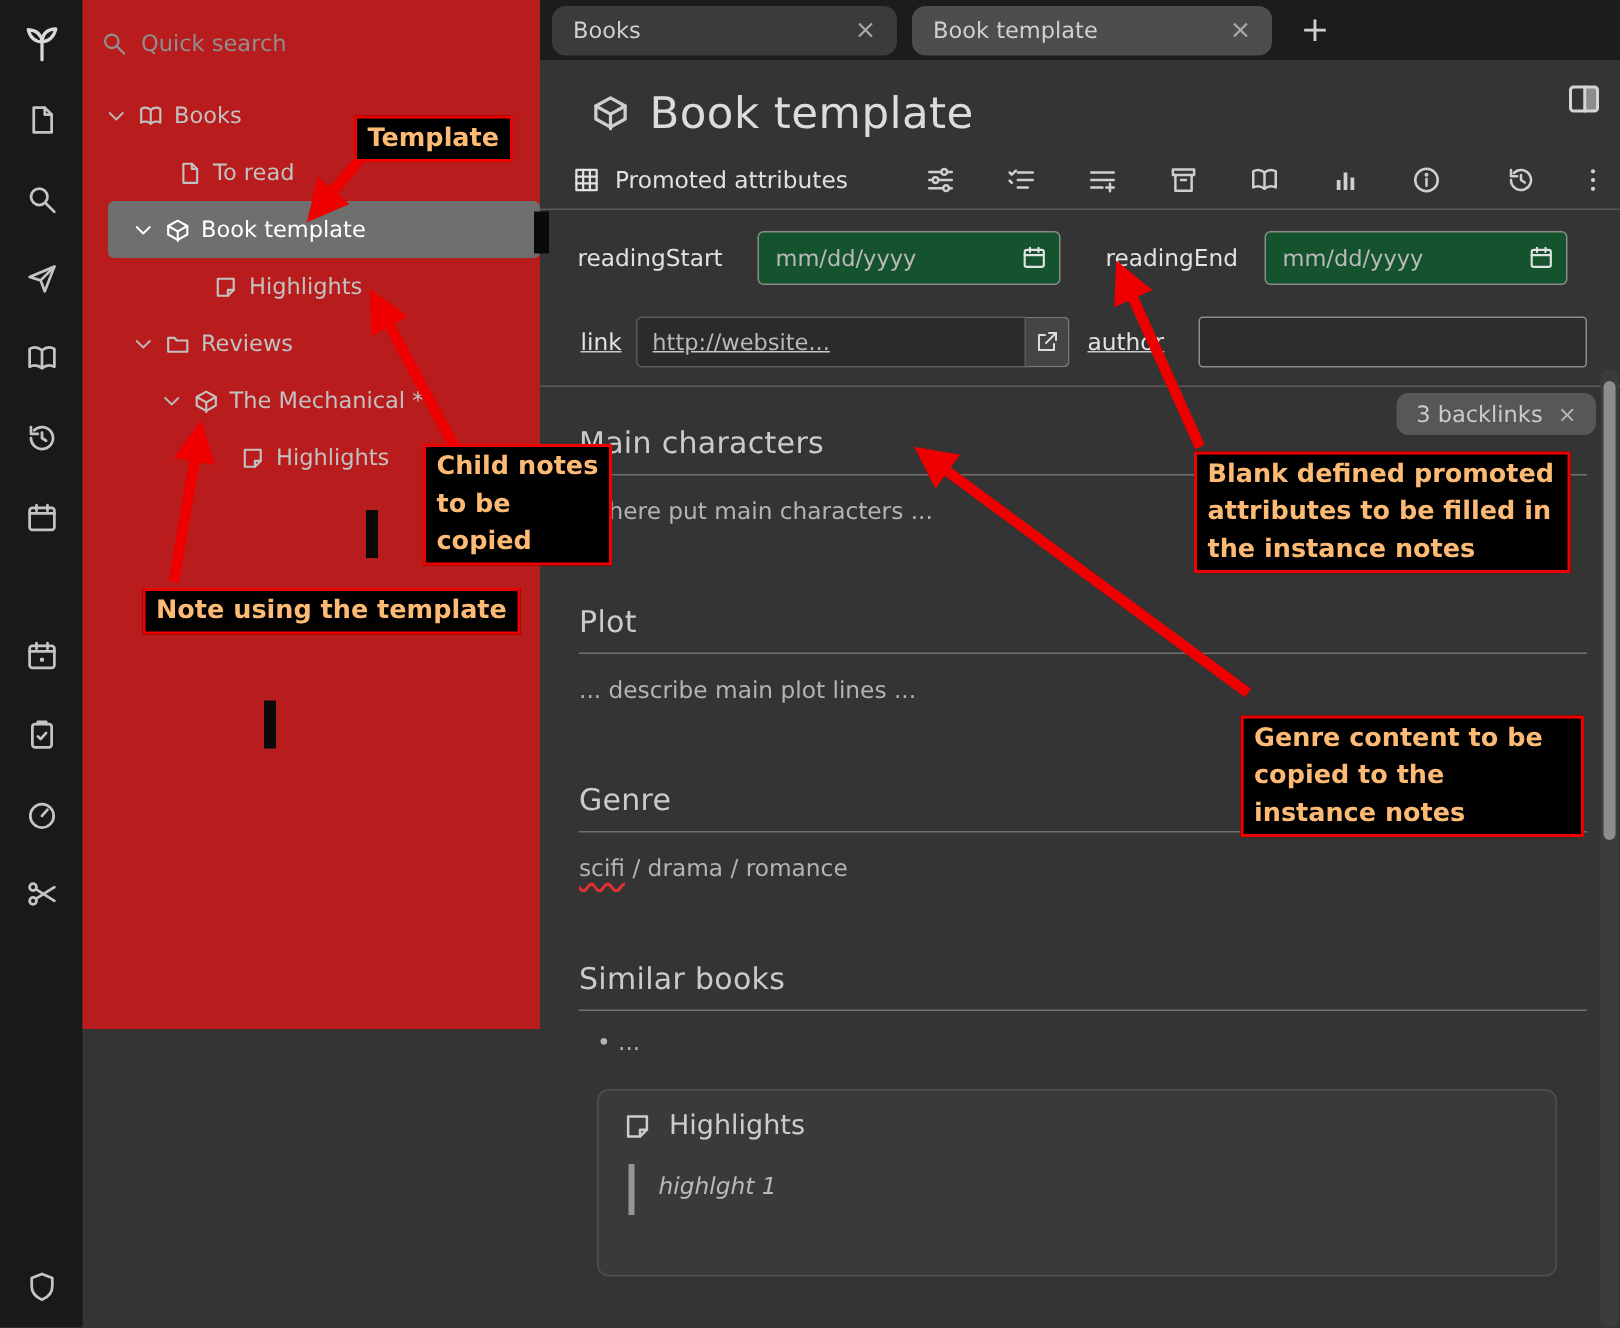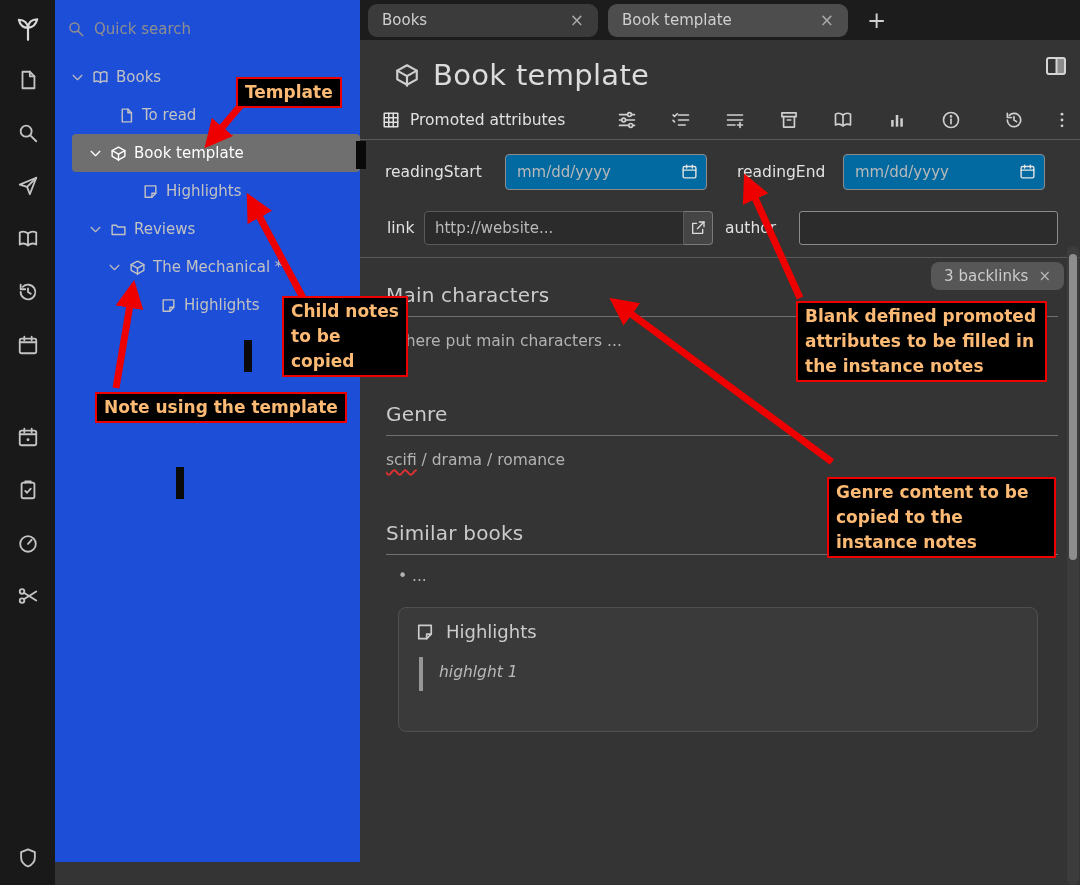--- a/index.html
+++ b/index.html
@@ -22,7 +22,7 @@
   .launcher .bottom { margin-top:auto; margin-bottom:0; }
 
   
-  .tree { position:absolute; left:55px; top:0; width:305px; height:862px; background:#1d4ed8; }
+  .tree { position:absolute; left:55px; top:0; width:305px; height:686px; background:#b91c1c; }
   .tree-top { height:58px; display:flex; align-items:center; padding-left:12px; gap:9px; color:#8f8f8f; }
   .tree-top input { background:transparent; border:none; outline:none; color:#bdbdbd; font-size:15px; width:200px; font-family:inherit; }
   .tree-top input::placeholder { color:#8f8f8f; }

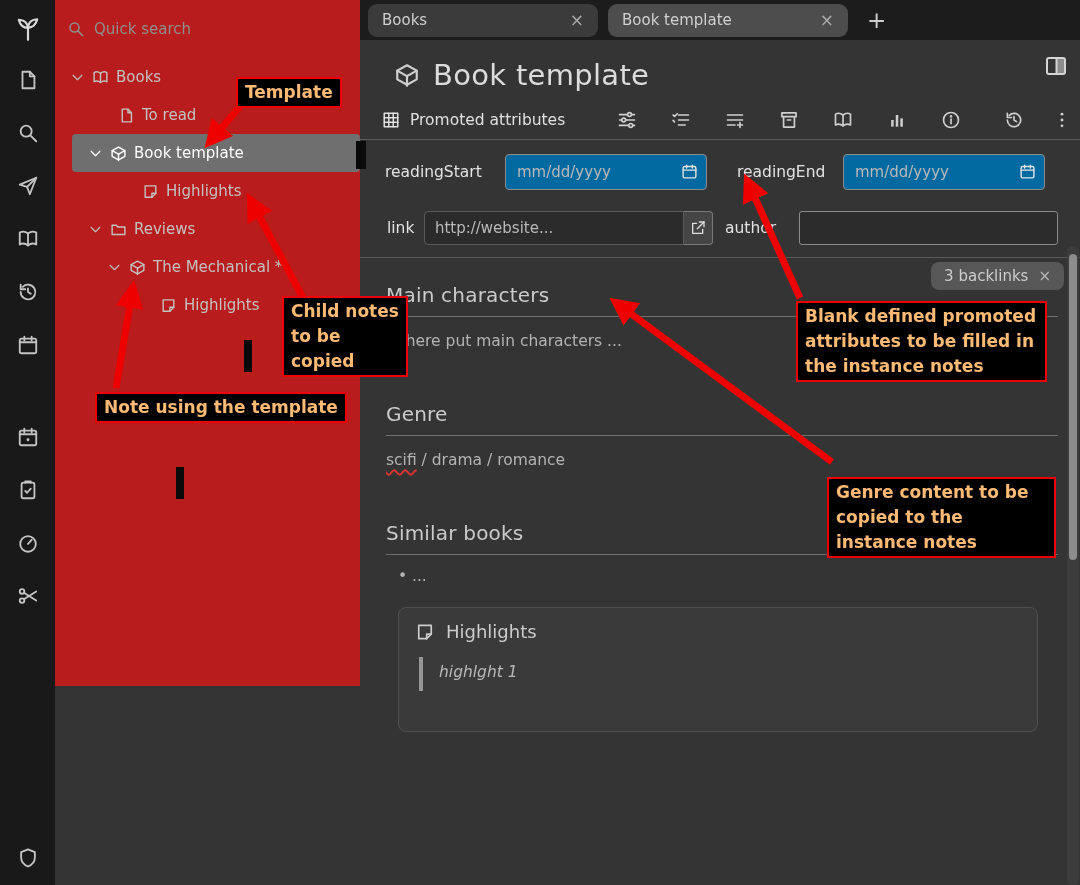--- a/index.html
+++ b/index.html
@@ -57,7 +57,7 @@
   .arow + .arow { margin-top:21px; }
   .alabel { font-size:15.5px; color:#e2e2e2; }
   .date-wrap { position:relative; width:202px; height:36px; }
-  .date-wrap input { width:100%; height:100%; background:#0369a1; border:1px solid #8c8c8c; border-radius:4px;
+  .date-wrap input { width:100%; height:100%; background:#14532d; border:1px solid #8c8c8c; border-radius:4px;
                      color:#cccccc; font-size:15px; padding:0 34px 0 11px; font-family:inherit; outline:none; }
   .date-wrap .cal { position:absolute; right:9px; top:9px; width:17px; height:17px; color:#e3e3e3; cursor:pointer; }
   input::placeholder { color:#b9b9b9; opacity:1; }

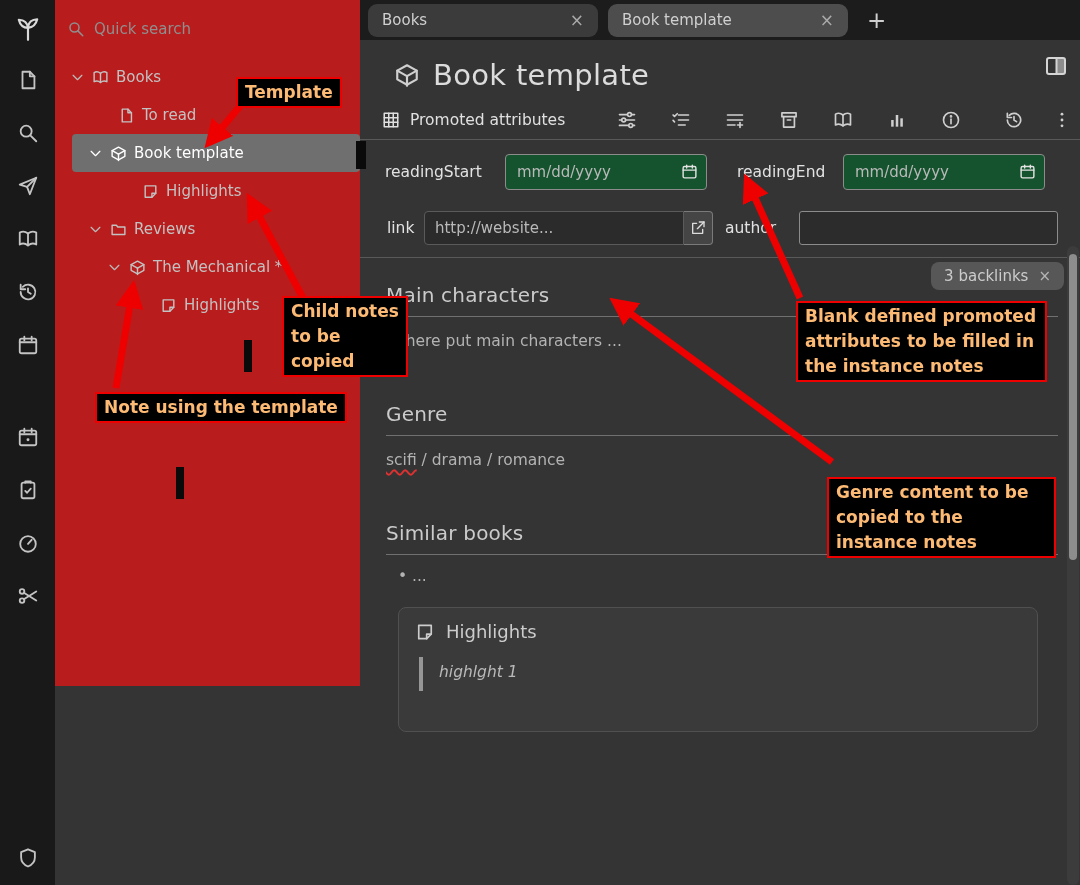--- a/index.html
+++ b/index.html
@@ -54,7 +54,7 @@
 
   .attrs { padding:14px 22px 12px 25px; border-bottom:1px solid #595959; }
   .arow { display:flex; align-items:center; }
-  .arow + .arow { margin-top:21px; }
+  .arow + .arow { margin-top:21px;text-decoration:underline; }
   .alabel { font-size:15.5px; color:#e2e2e2; }
   .date-wrap { position:relative; width:202px; height:36px; }
   .date-wrap input { width:100%; height:100%; background:#14532d; border:1px solid #8c8c8c; border-radius:4px;

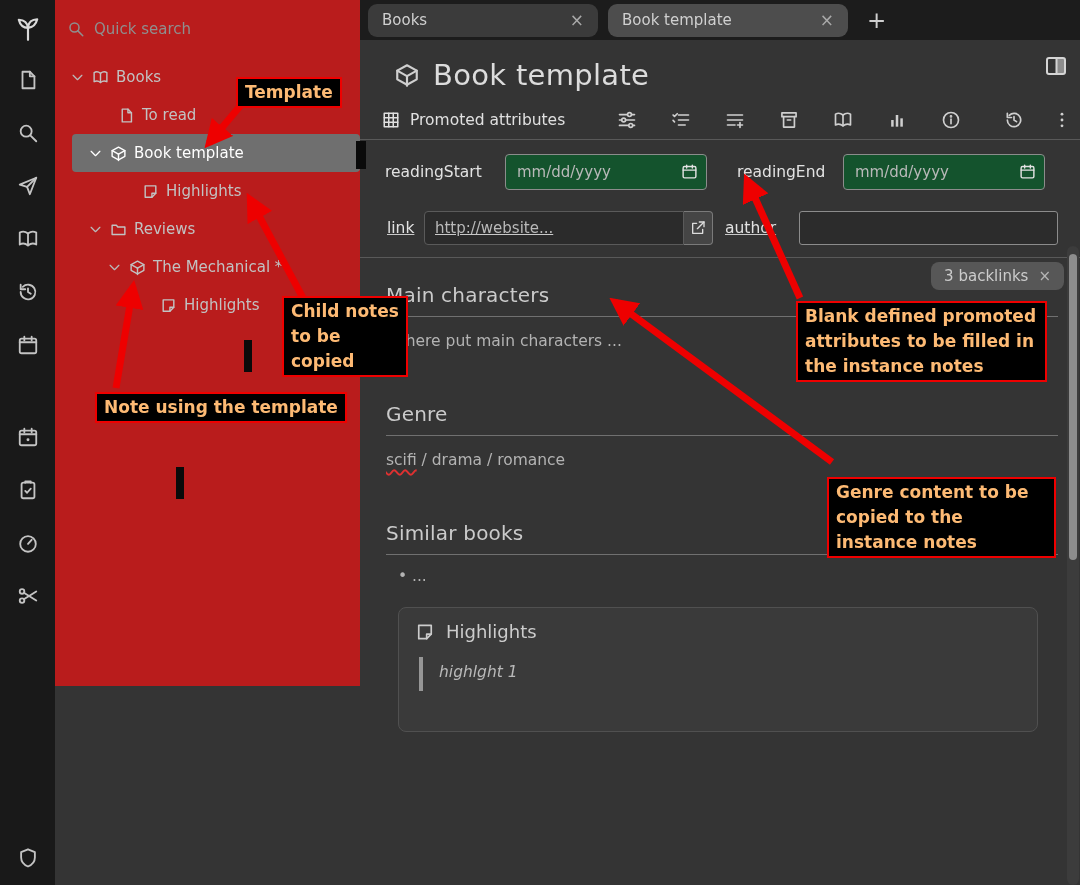--- a/index.html
+++ b/index.html
@@ -443,6 +443,11 @@
       <p>... here put main characters ...</p>
     </div>
     <div class="sec">
+      <h2>Plot</h2>
+      <div class="hr"></div>
+      <p>... describe main plot lines ...</p>
+    </div>
+    <div class="sec">
       <h2>Genre</h2>
       <div class="hr"></div>
       <p><span class="misspell">scifi</span><span> / drama / romance</span></p>

